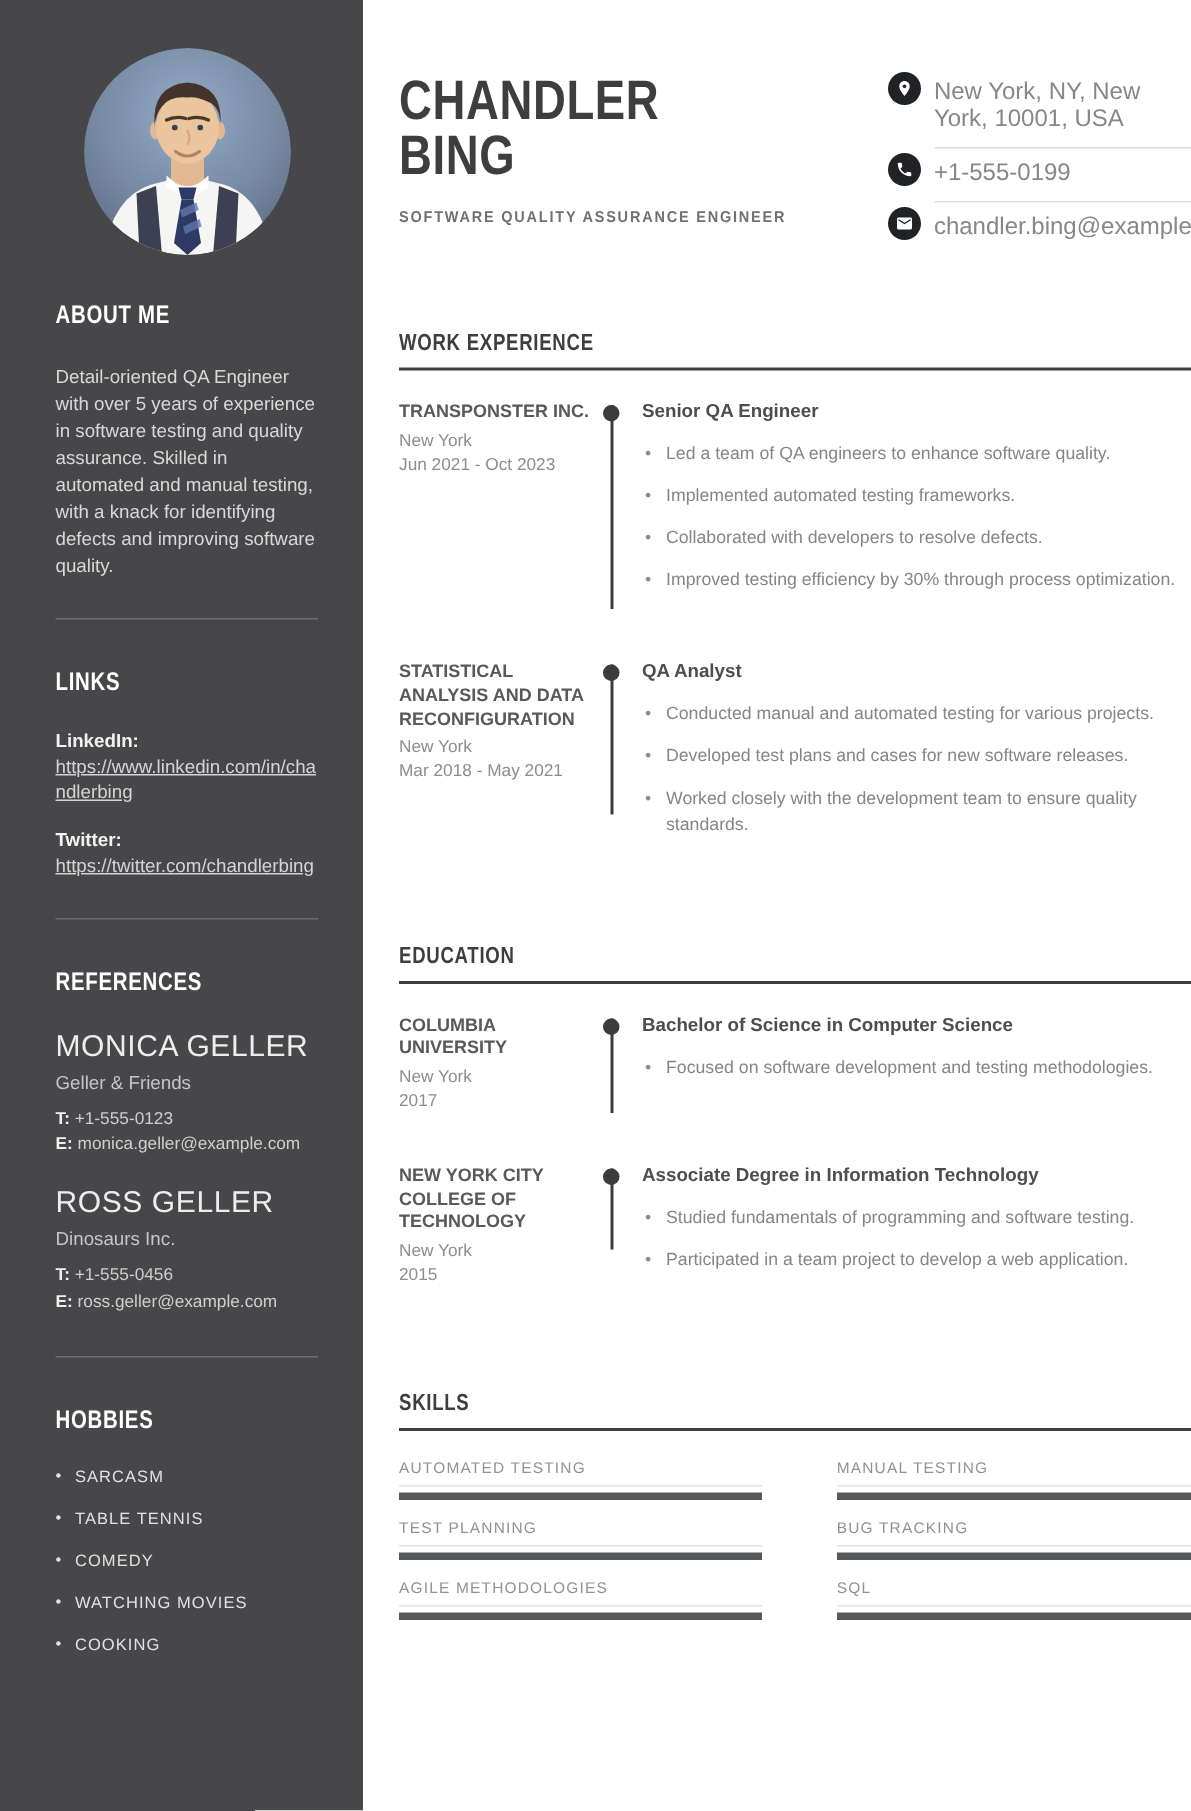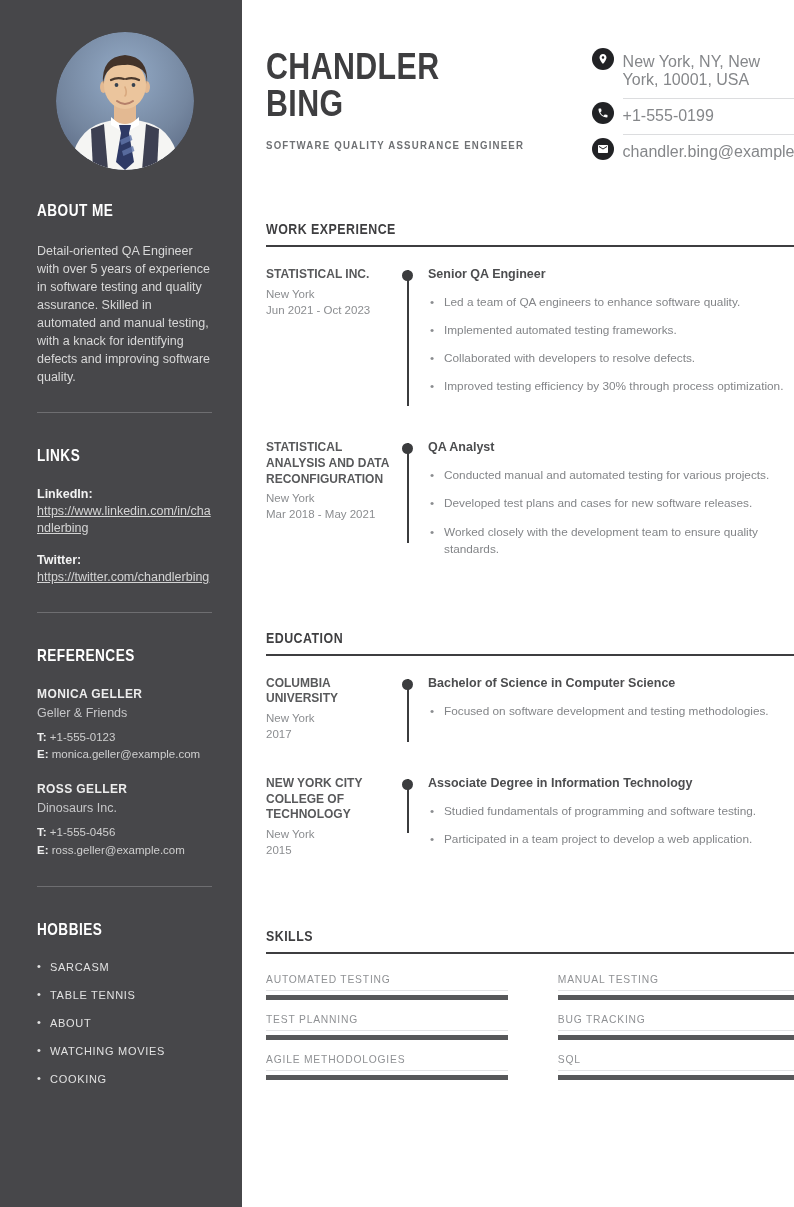--- a/index.html
+++ b/index.html
@@ -210,7 +210,7 @@
 
       <div class="tl-entry">
         <div class="tl-left">
-          <div class="tl-org">STATISTICAL INC.</div>
+          <div class="tl-org">TRANSPONSTER INC.</div>
           <div class="tl-sub">New York</div>
           <div class="tl-sub">Jun 2021 - Oct 2023</div>
         </div>

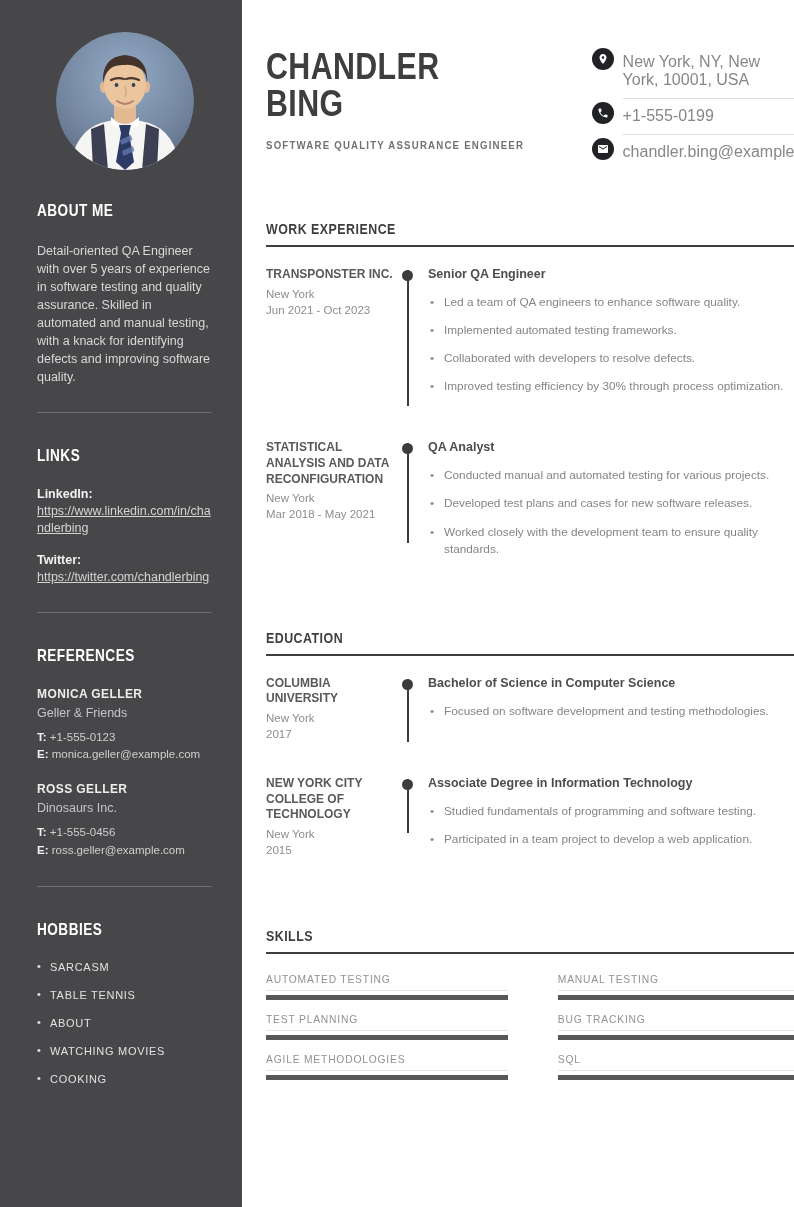--- a/index.html
+++ b/index.html
@@ -20,7 +20,7 @@
   .link-label { font-weight:700; color:#f2f2f2; font-size:12.5px; margin-bottom:2px; }
   .link-url { font-size:12.5px; color:#d4d4d4; text-decoration:underline; overflow-wrap:anywhere; line-height:1.35; display:block; }
   .ref-item { margin-bottom:18px; }
-  .ref-name { font-size:12px; font-weight:700; color:#ededed; letter-spacing:0.4px; margin-bottom:5px; }
+  .ref-name { font-size:20px; font-weight:400; color:#ededed; letter-spacing:0.4px; margin-bottom:5px; }
   .ref-company { font-size:12.5px; color:#c6c6c8; margin-bottom:9px; }
   .ref-line { font-size:11.5px; color:#cfcfcf; line-height:1.55; }
   .ref-line b { color:#f0f0f0; }

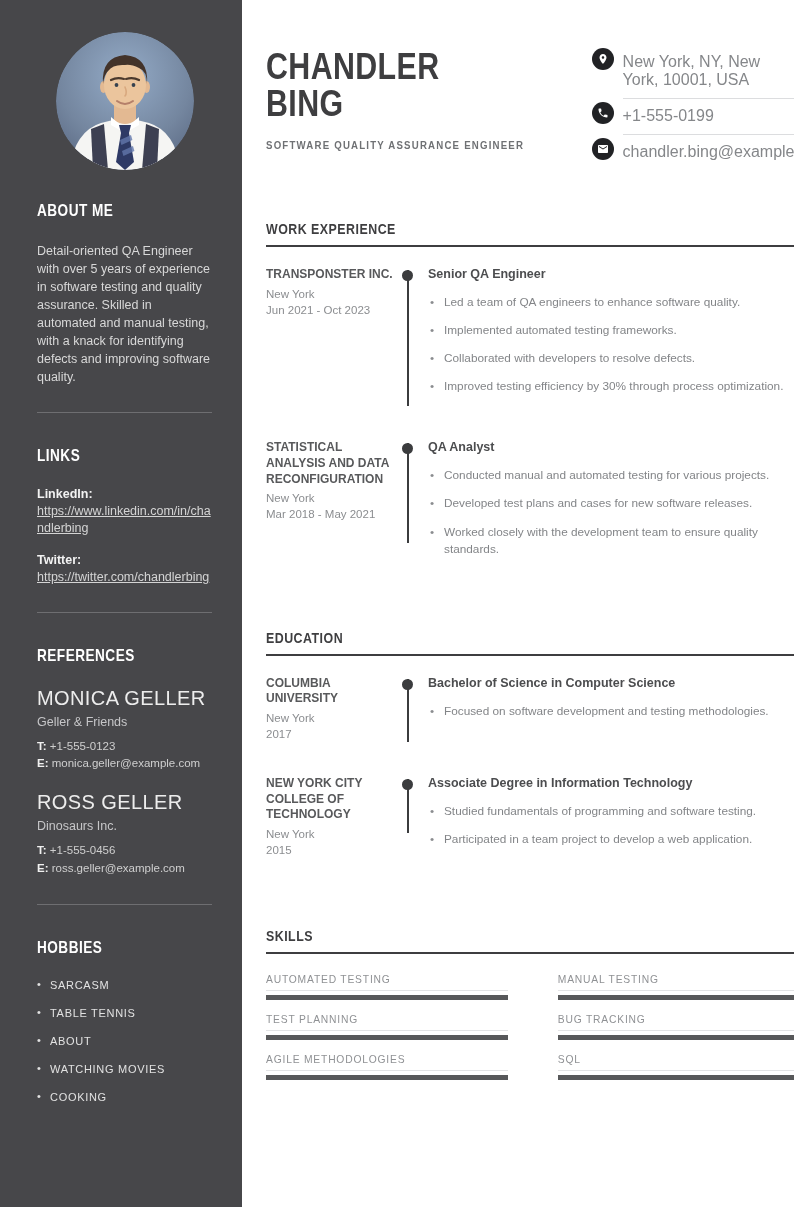--- a/index.html
+++ b/index.html
@@ -159,7 +159,7 @@
       <ul class="hobby-list">
         <li>SARCASM</li>
         <li>TABLE TENNIS</li>
-        <li>ABOUT</li>
+        <li>COMEDY</li>
         <li>WATCHING MOVIES</li>
         <li>COOKING</li>
       </ul>

